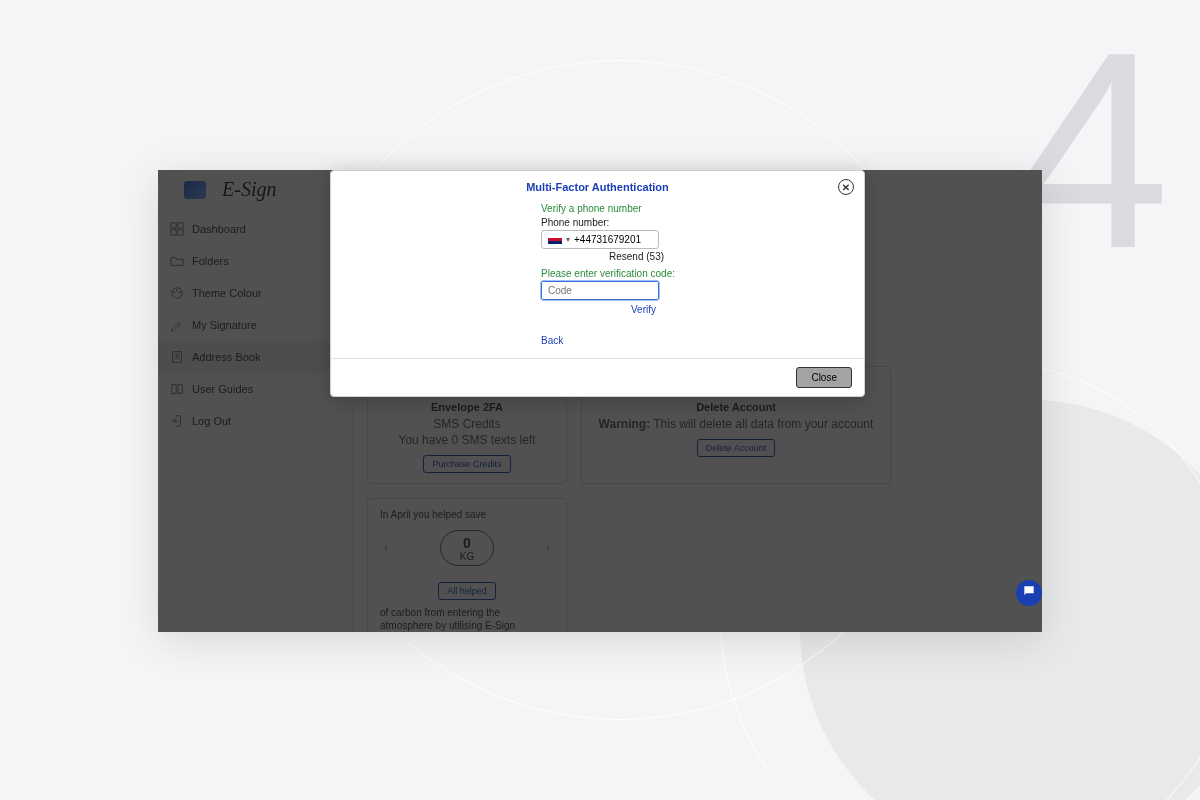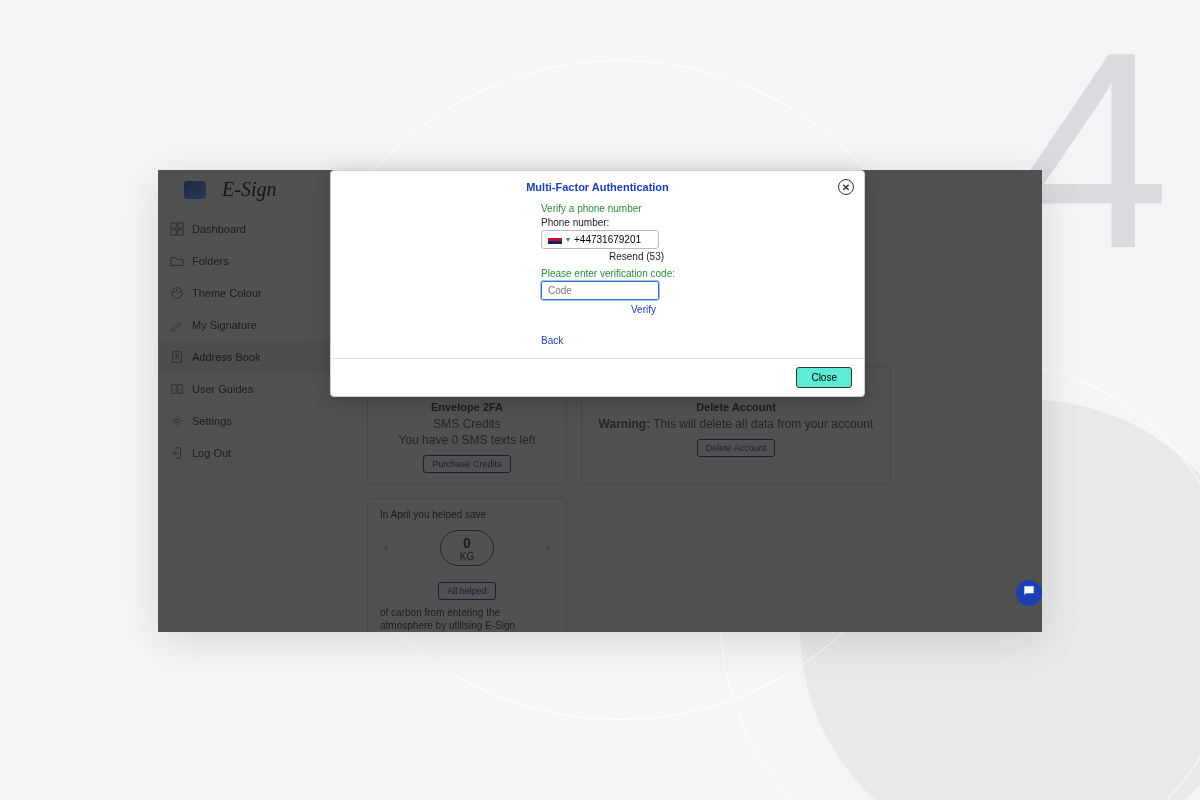--- a/index.html
+++ b/index.html
@@ -167,7 +167,7 @@
     padding: 8px 12px;
   }
   .btn-close {
-    border: 1px solid #333; background:#5eead4;
+    border: 1px solid #333; background:#a3a3a3;
     padding: 4px 14px; font-size: 10px; border-radius: 3px;
     cursor: pointer;
   }

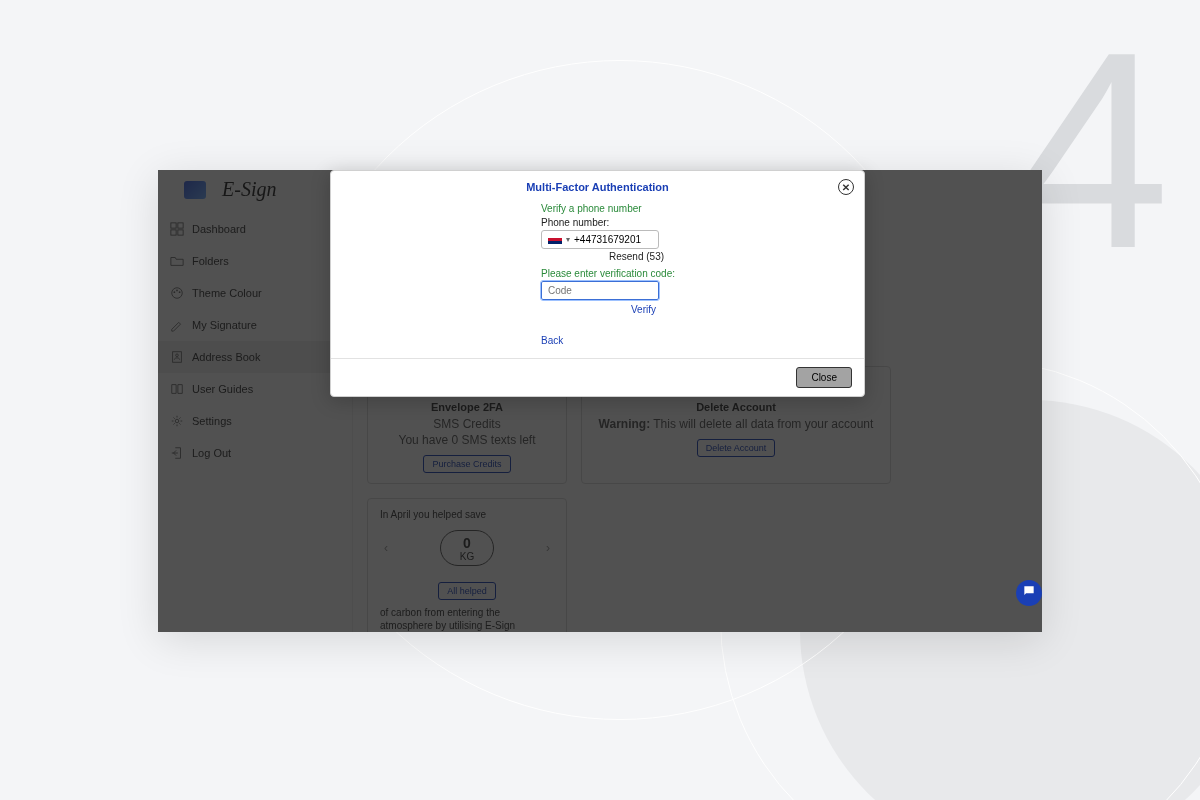--- a/index.html
+++ b/index.html
@@ -254,15 +254,6 @@
           </svg>
       </span>
       <span>User Guides</span>
-    </div>
-    <div class="nav-item">
-      <span class="nav-icon">
-        <svg viewBox="0 0 16 16" width="14" height="14">
-            <circle cx="8" cy="8" r="2" fill="none" stroke="#666"></circle>
-            <path d="M8 2v2M8 12v2M2 8h2M12 8h2M4 4l1.4 1.4M10.6 10.6L12 12M12 4l-1.4 1.4M5.4 10.6L4 12" stroke="#666"></path>
-          </svg>
-      </span>
-      <span>Settings</span>
     </div>
     <div class="nav-item">
       <span class="nav-icon">

